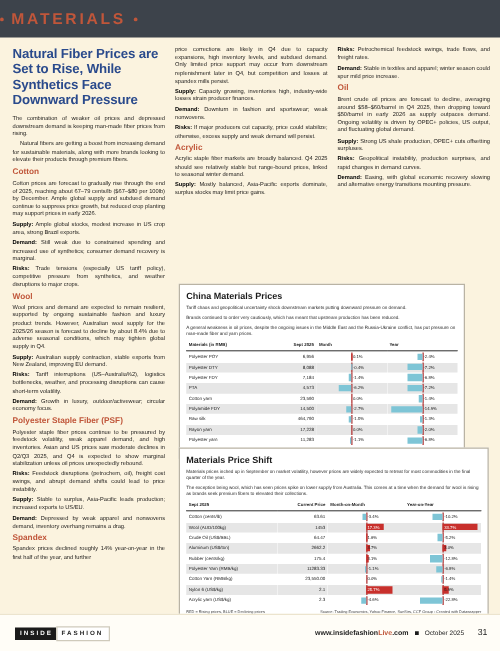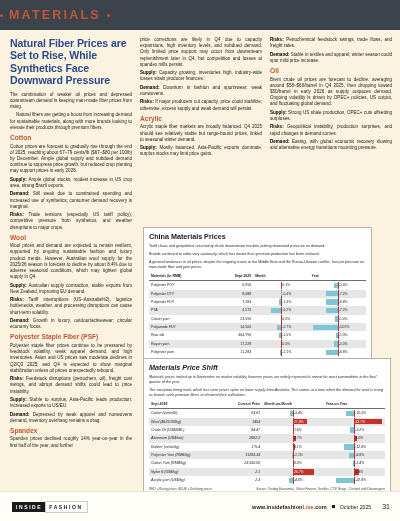--- a/index.html
+++ b/index.html
@@ -373,7 +373,7 @@
     </div>
   </div>
 
-  <div class="panel" style="position:absolute; left:143px; top:353px; width:248px;font-style:italic;">
+  <div class="panel" style="position:absolute; left:143px; top:353px; width:248px;">
     <h3>Materials Price Shift</h3>
     <p class="note">Materials prices inched up in September on market volatility, however prices are widely expected to retreat for most commodities in the final quarter of the year.</p>
     <p class="note">The exception being wool, which has seen prices spike on lower supply from Australia. This comes at a time when the demand for wool is rising as brands seek premium fibers to elevated their collections.</p>

